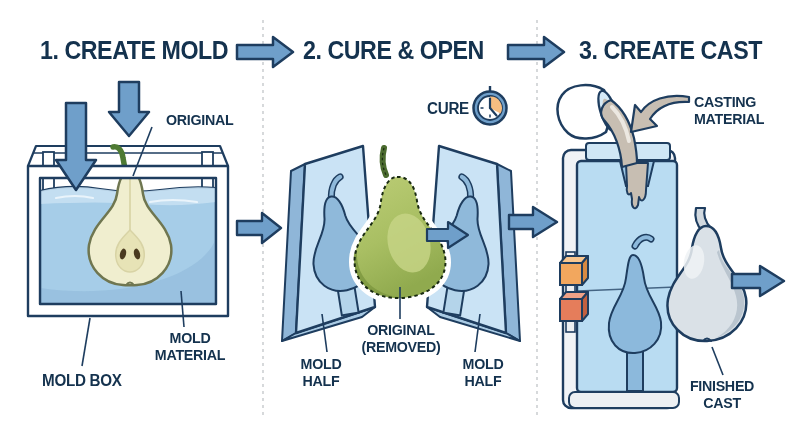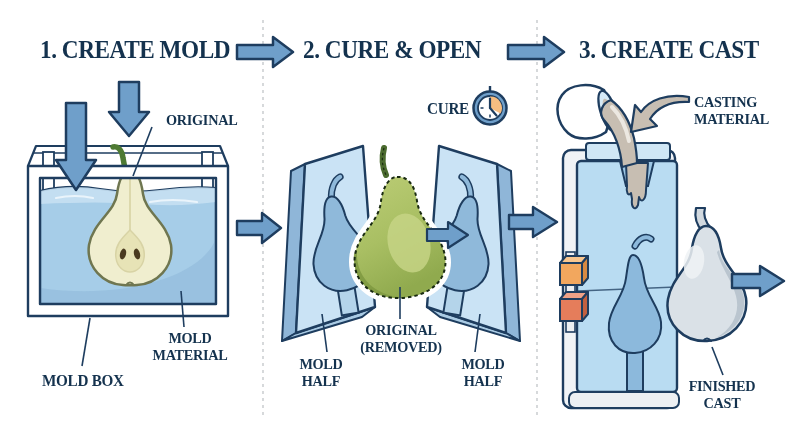--- a/index.html
+++ b/index.html
@@ -5,7 +5,7 @@
   html,body{margin:0;padding:0;background:#fff;}
   #stage{
     position:relative;width:800px;height:447px;background:#ffffff;
-    font-family:Liberation Serif, serif;overflow:hidden;
+    font-family:Liberation Sans, sans-serif;overflow:hidden;
   }
   #art{position:absolute;left:0;top:0;}
   .ttl{

